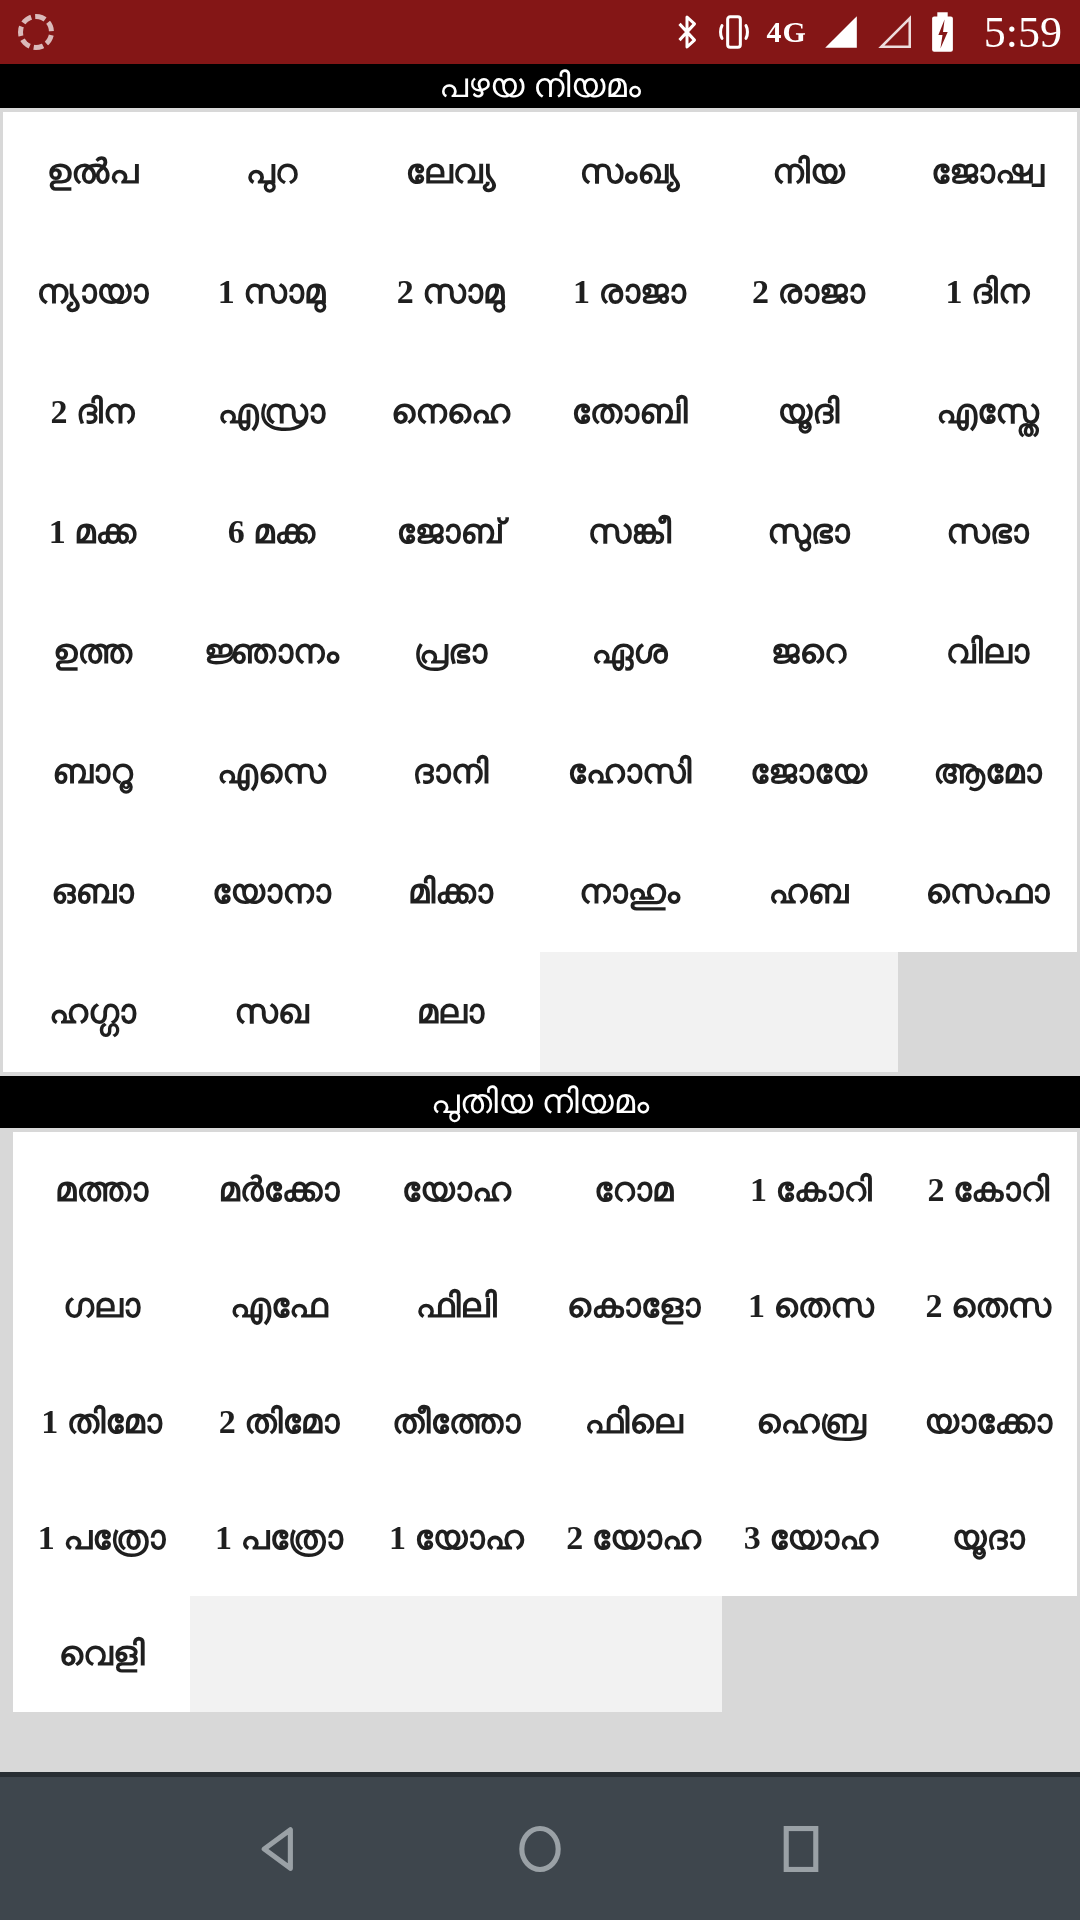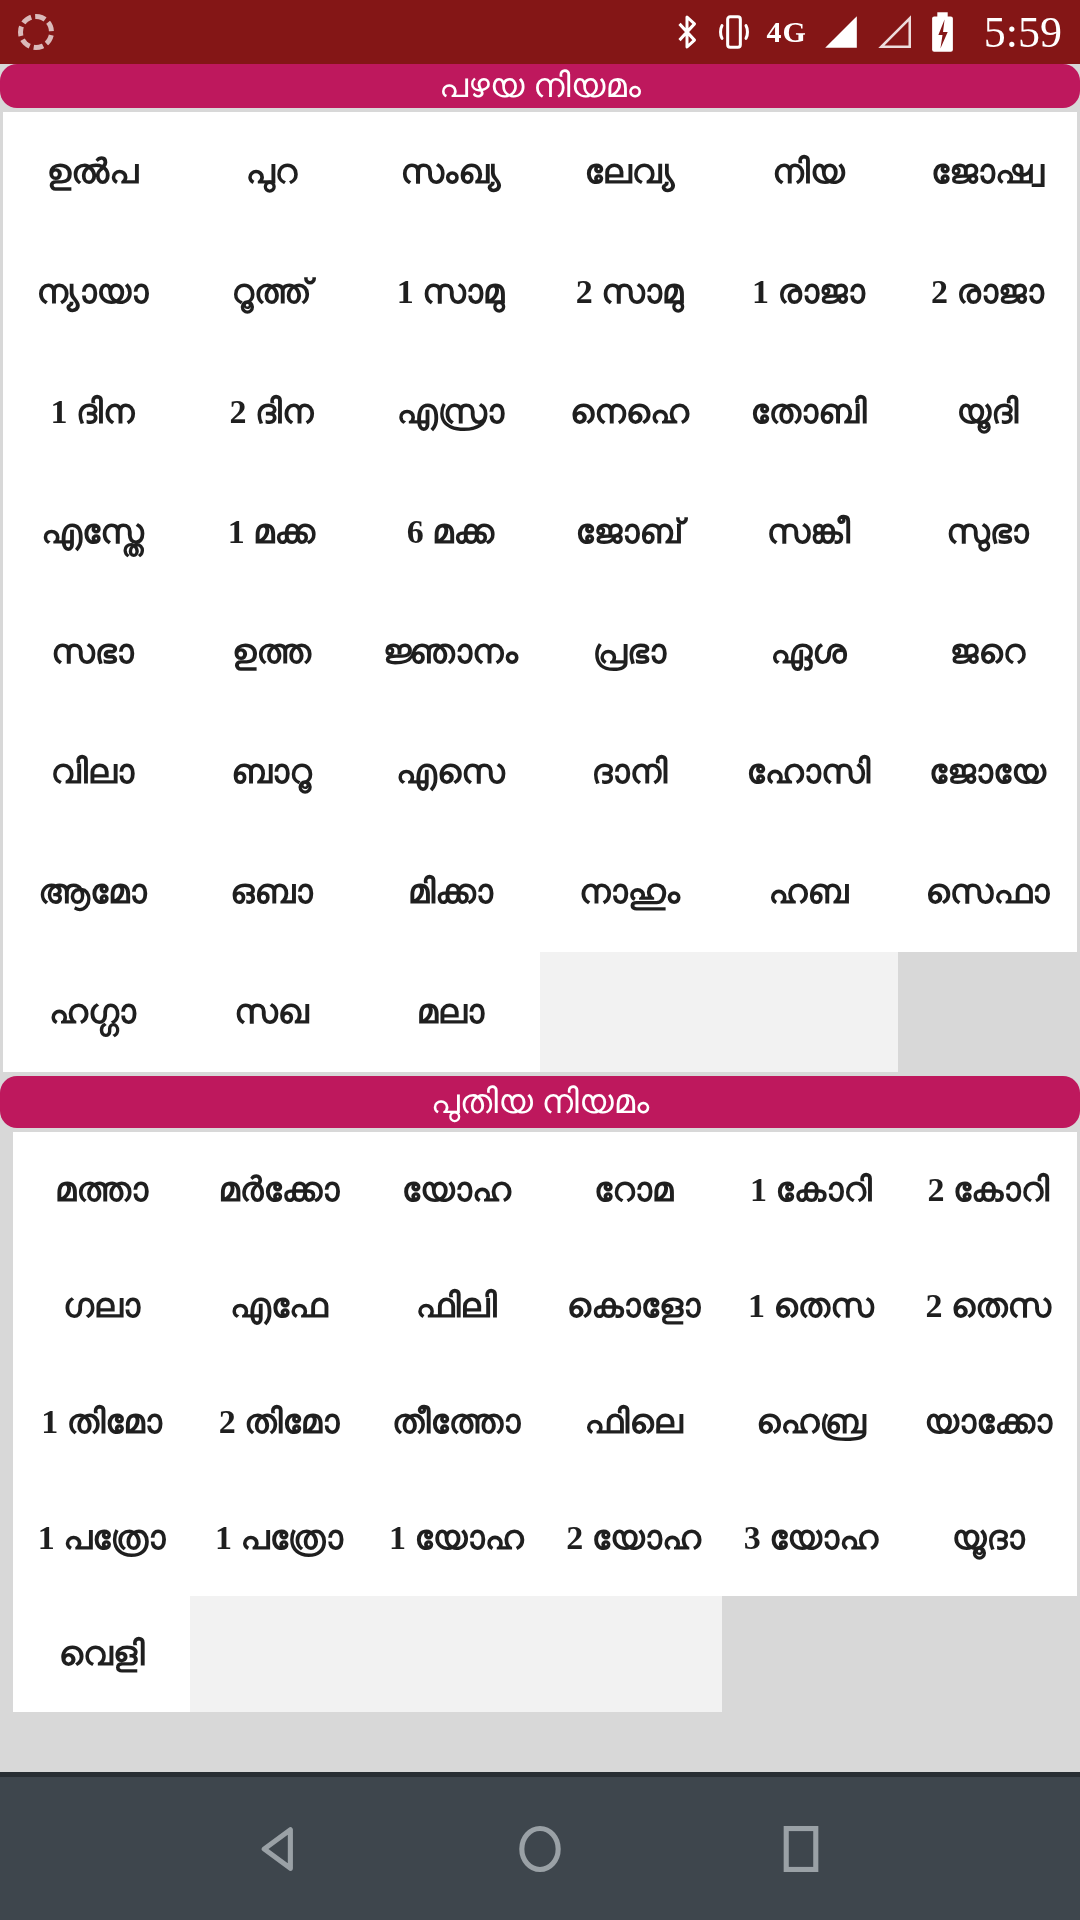--- a/index.html
+++ b/index.html
@@ -24,8 +24,8 @@
   .sicon{display:block;}
   
   .section-header{
-    background:#be185d;color:#fff;display:flex;align-items:center;justify-content:center;
-    font-size:34px;font-weight:400;border-radius:17px;
+    background:#000000;color:#fff;display:flex;align-items:center;justify-content:center;
+    font-size:34px;font-weight:400;
   }
   .hdr-ot{height:44px;flex:0 0 44px;}
   .hdr-nt{height:52px;flex:0 0 52px;}

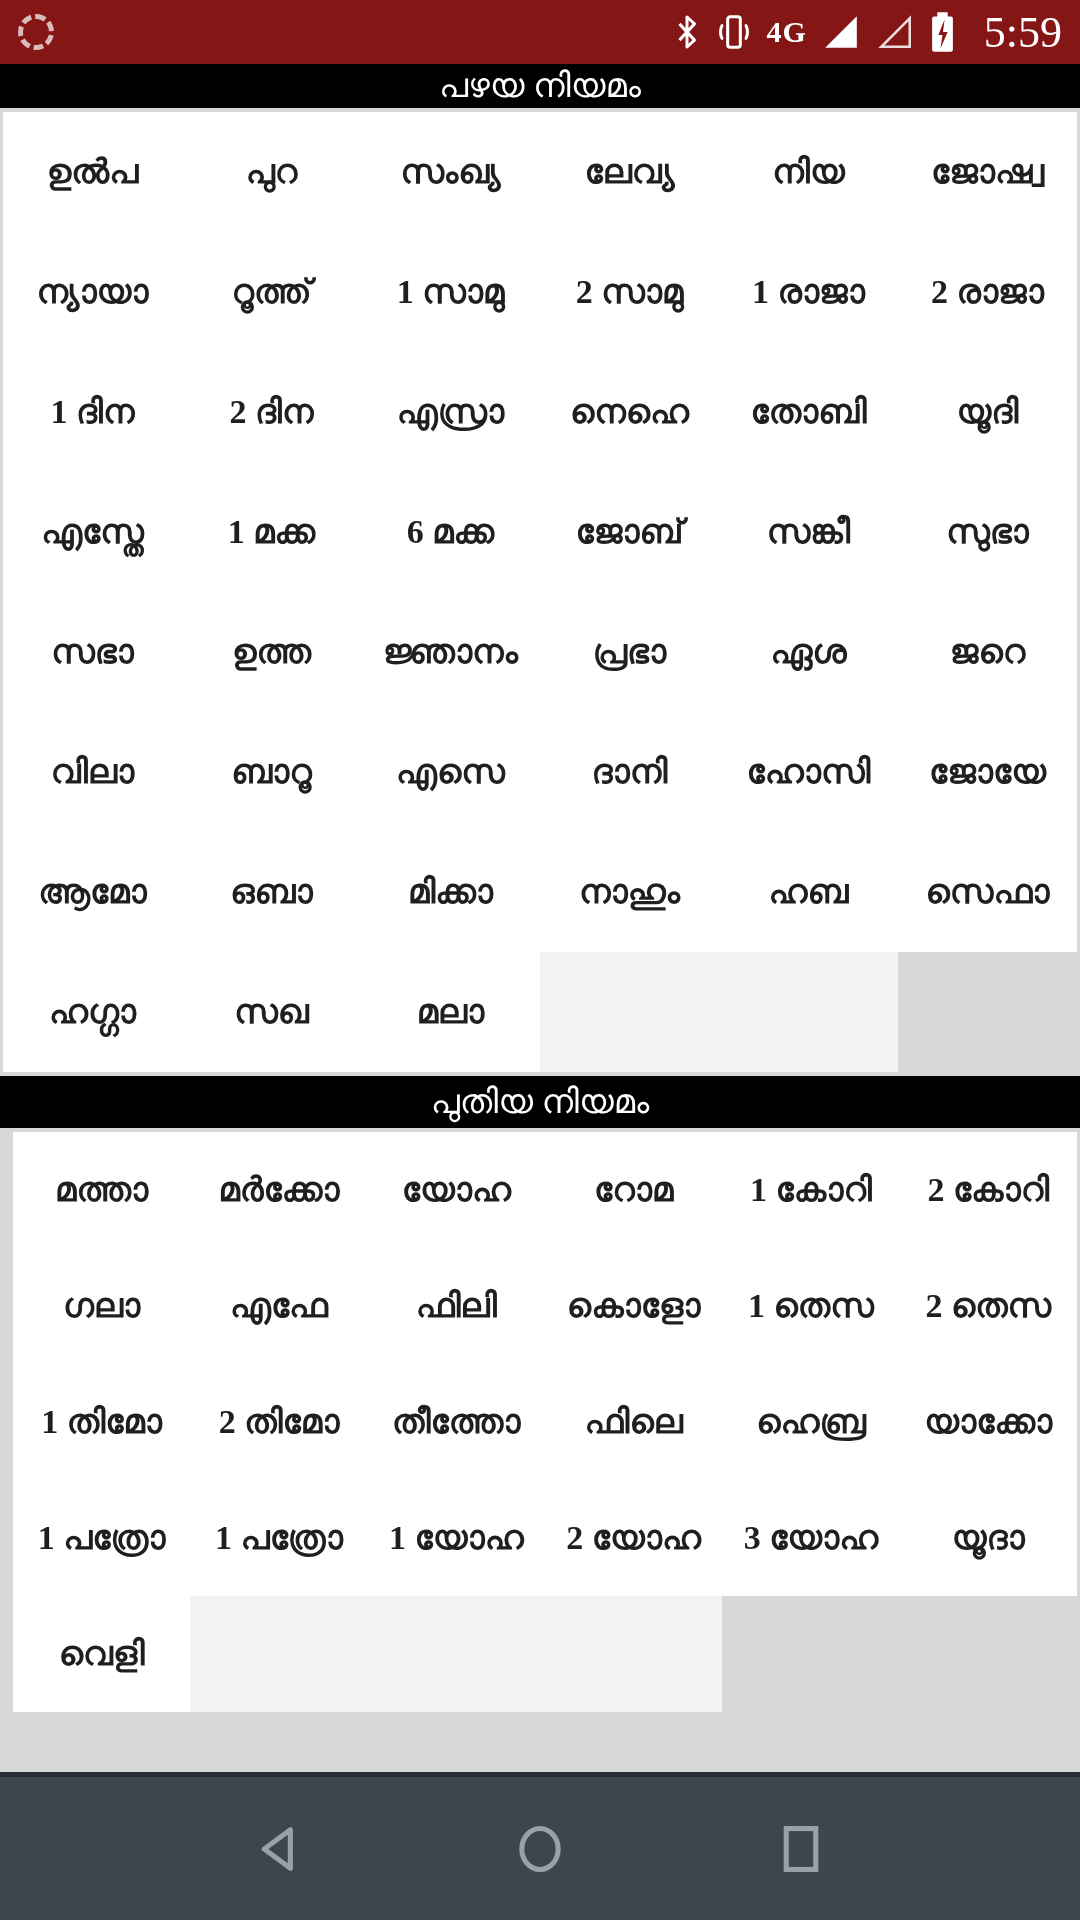--- a/index.html
+++ b/index.html
@@ -92,8 +92,8 @@
   <div class="grid grid-ot">
       <div class="cell">ഉൽപ</div>
       <div class="cell">പുറ</div>
+      <div class="cell">ലേവ്യ</div>
       <div class="cell">സംഖ്യ</div>
-      <div class="cell">ലേവ്യ</div>
       <div class="cell">നിയ</div>
       <div class="cell">ജോഷ്വ</div>
       <div class="cell">ന്യായാ</div>

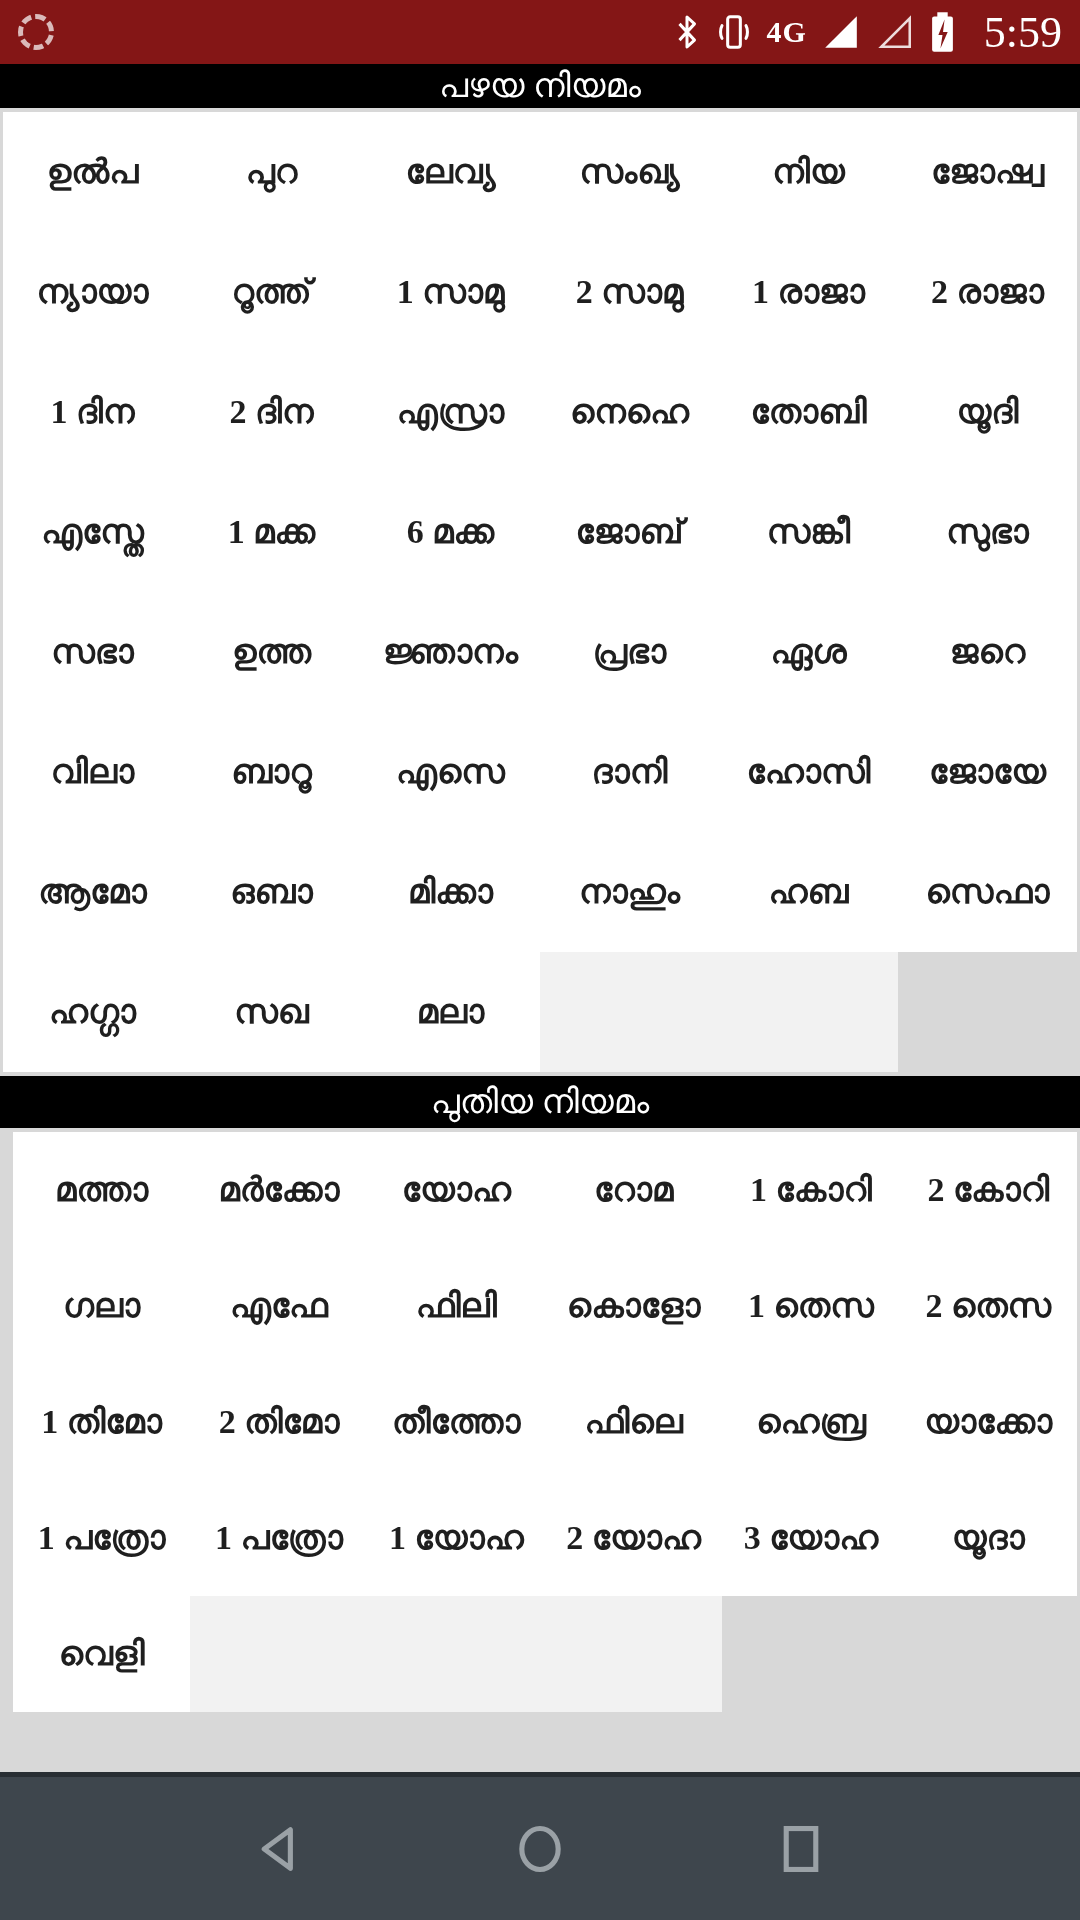--- a/index.html
+++ b/index.html
@@ -97,7 +97,6 @@
       <div class="cell">നിയ</div>
       <div class="cell">ജോഷ്വ</div>
       <div class="cell">ന്യായാ</div>
-      <div class="cell">റൂത്ത്</div>
       <div class="cell">1 സാമു</div>
       <div class="cell">2 സാമു</div>
       <div class="cell">1 രാജാ</div>

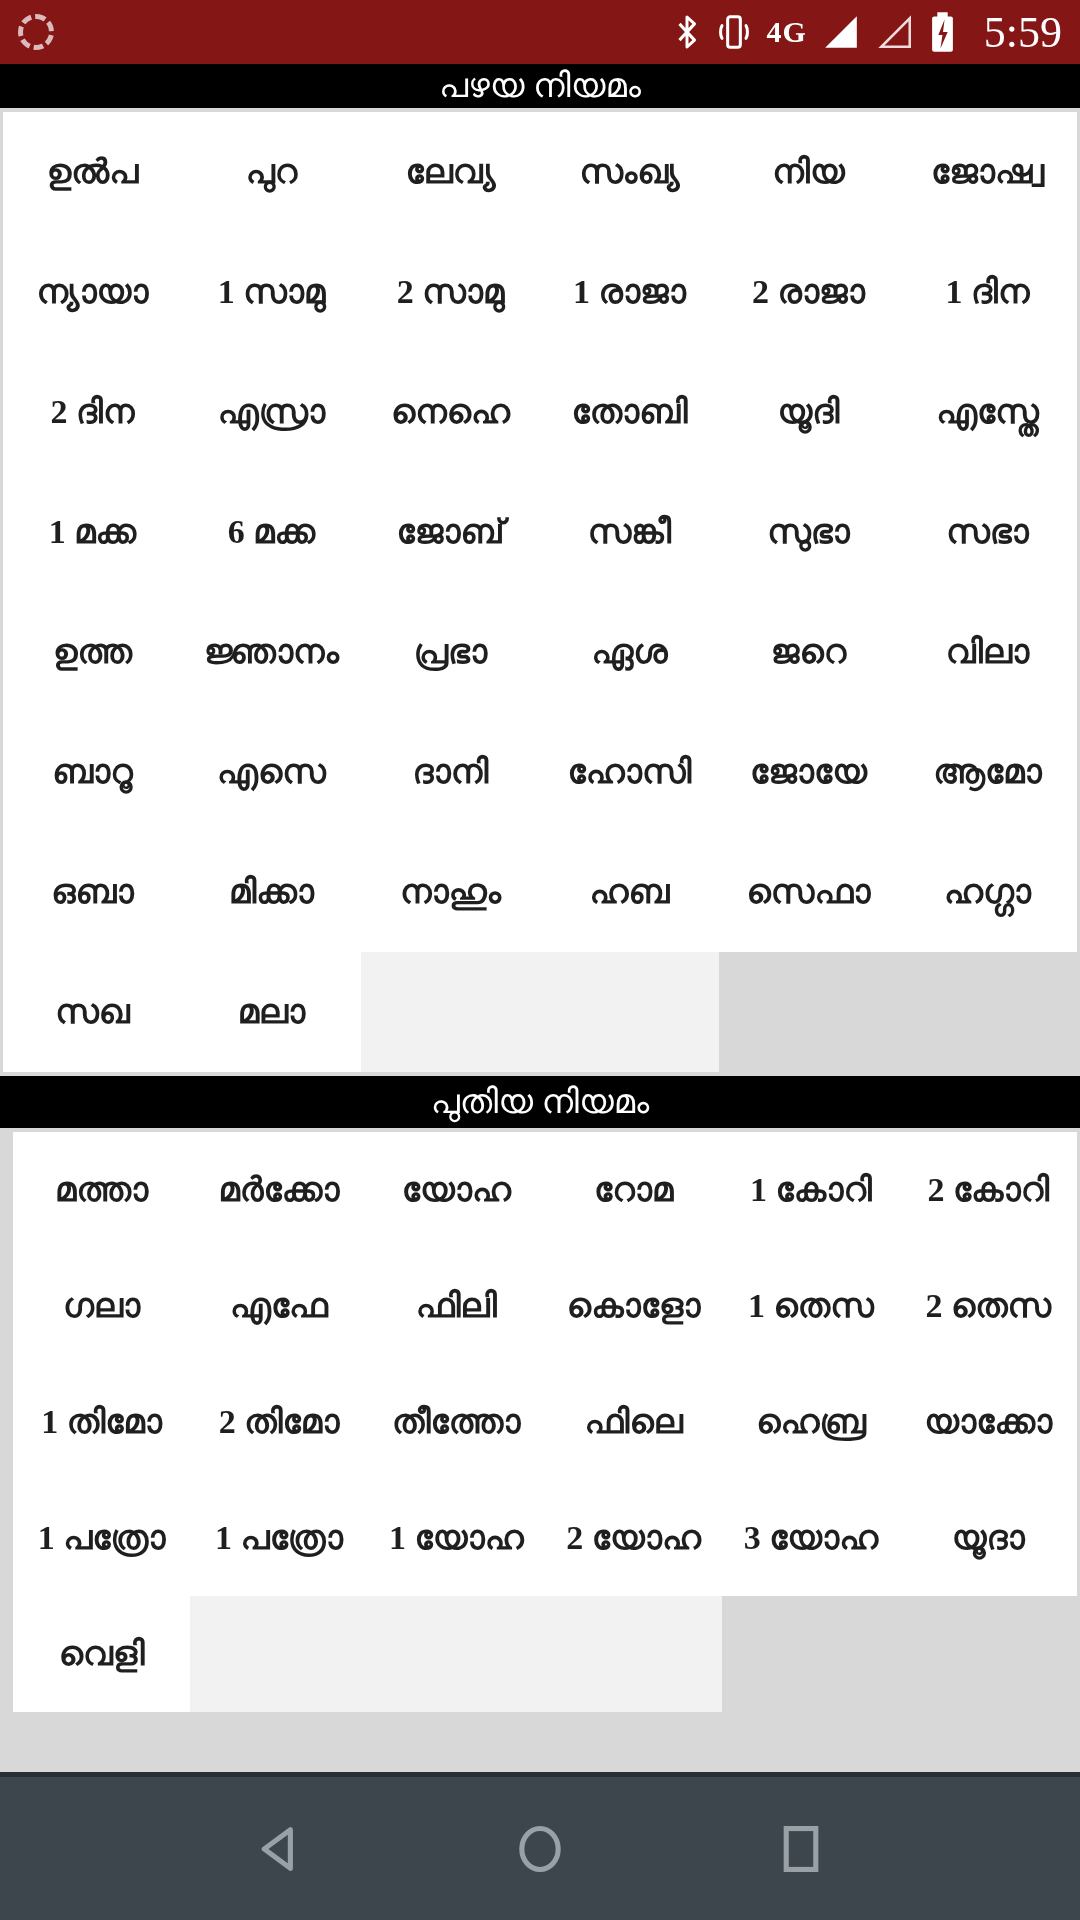--- a/index.html
+++ b/index.html
@@ -127,6 +127,7 @@
       <div class="cell">ജോയേ</div>
       <div class="cell">ആമോ</div>
       <div class="cell">ഒബാ</div>
+      <div class="cell">യോനാ</div>
       <div class="cell">മിക്കാ</div>
       <div class="cell">നാഹും</div>
       <div class="cell">ഹബ</div>

